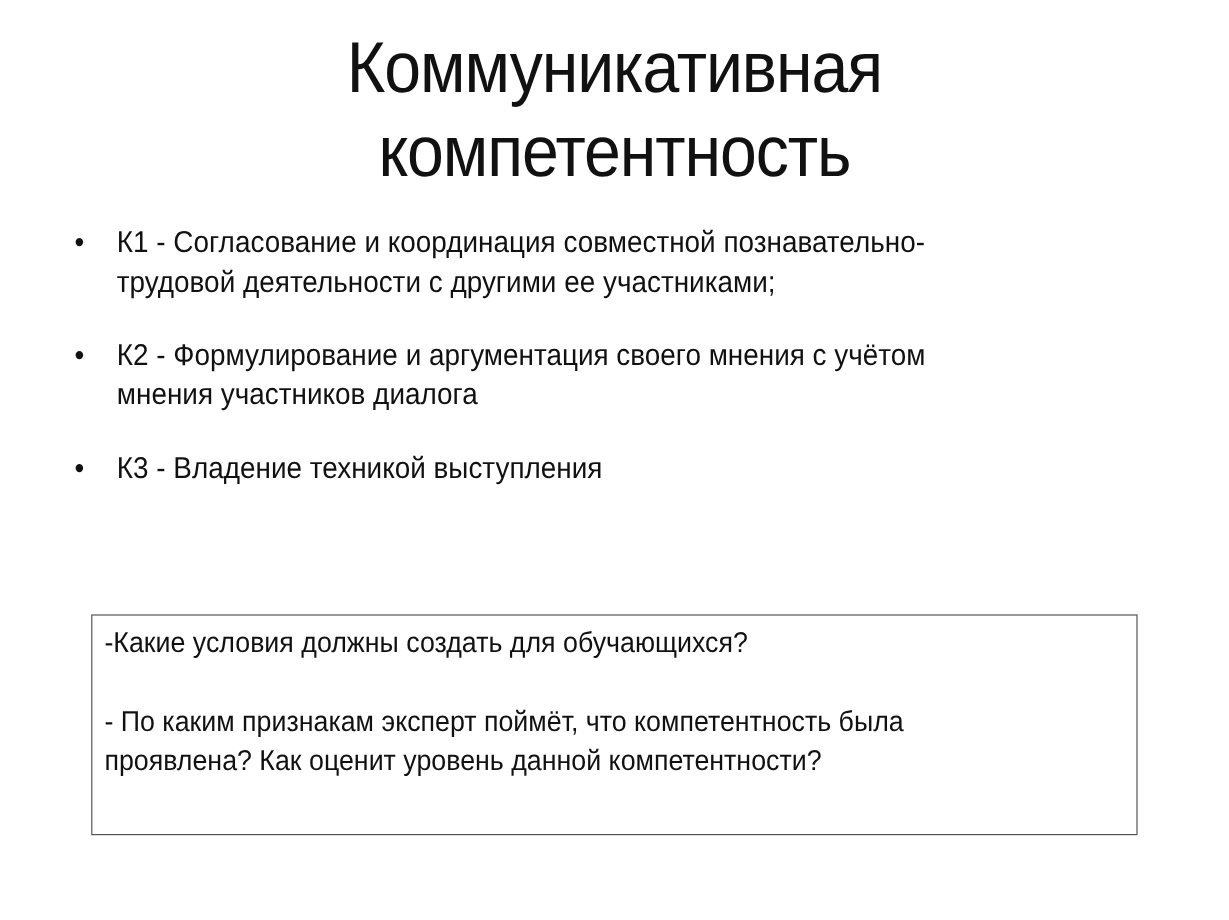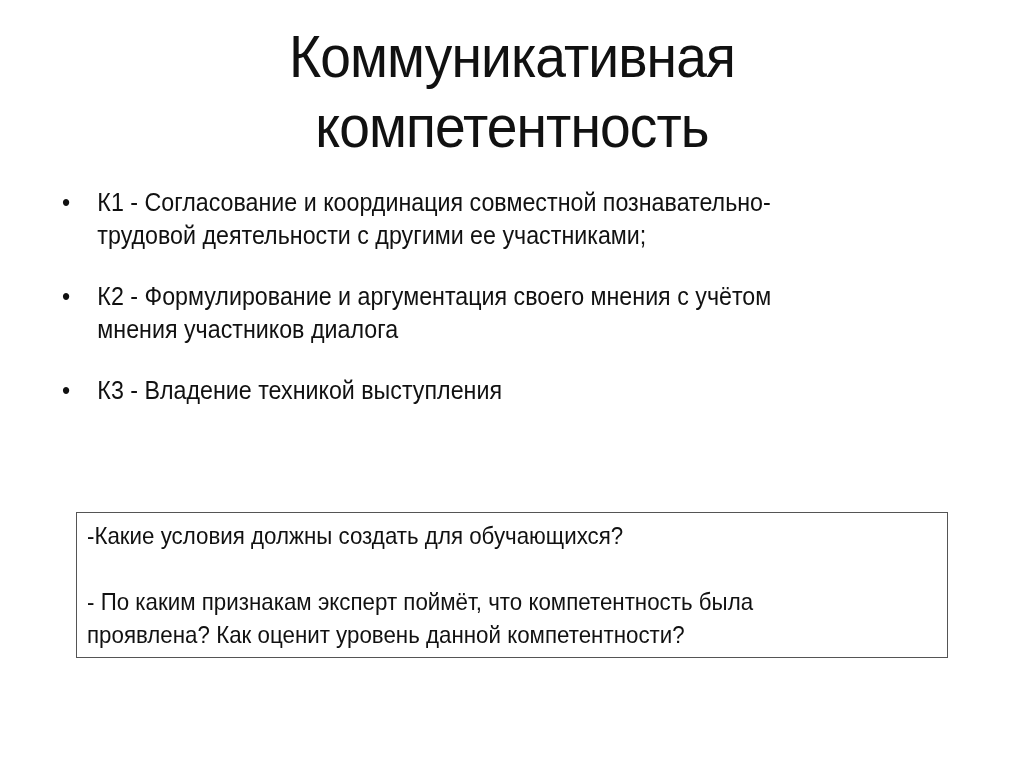--- a/index.html
+++ b/index.html
@@ -17,7 +17,7 @@
       margin-bottom: 28px; transform-origin: left top; transform: scaleX(0.93); width: 960px; }
     .bullet .dot { position: absolute; left: 0; top: 0; }
     .qbox {
-      position: absolute; left: 76px; top: 512px; width: 872px; height: 146px;
+      position: absolute; left: 76px; top: 512px; width: 872px; height: 184px;
       border: 1.5px solid #555; box-sizing: border-box; padding: 6px 10px;
     }
     .qbox p { margin: 0; font-size: 24px; line-height: 33px; transform-origin: left top;

